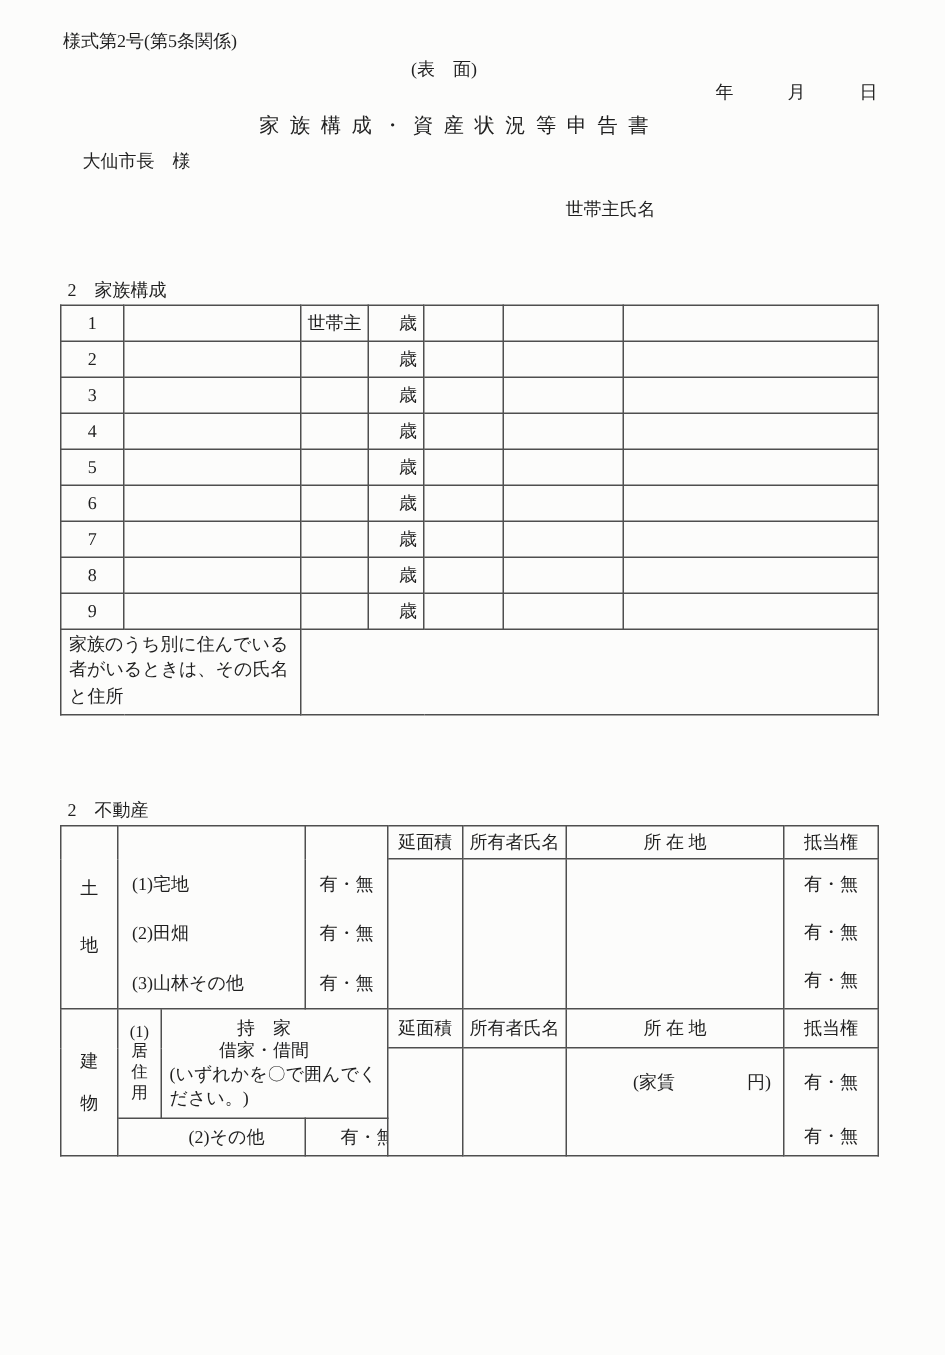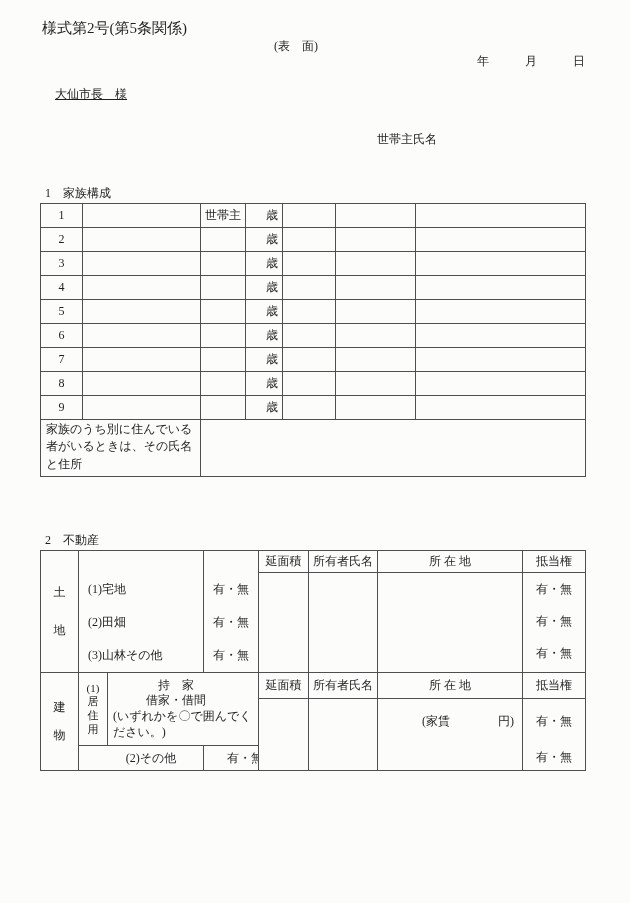--- a/index.html
+++ b/index.html
@@ -13,7 +13,7 @@
   .abs { position:absolute; white-space:nowrap; }
 
   
-  .form-no   { left:42px; top:19px; font-size:15px; }
+  .form-no   { left:42px; top:19px; font-size:12px; }
   .side-lbl  { left:236px; top:38px; width:120px; text-align:center; }
   .date-line { left:477px; top:53px; width:108px; display:flex; justify-content:space-between; }
   .doc-title { left:0; top:75px; width:612px; text-align:center; font-size:13.5px; letter-spacing:7px; }

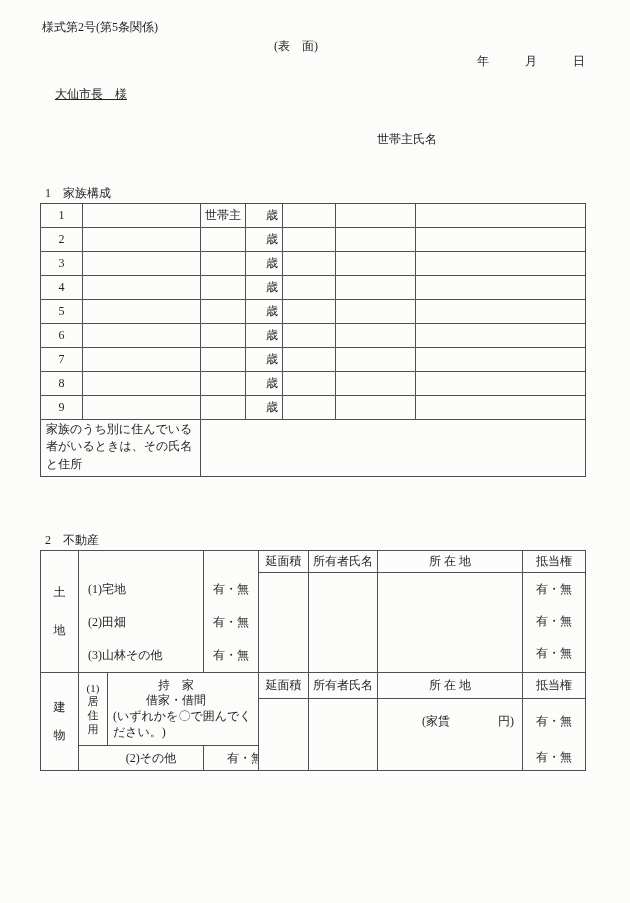--- a/index.html
+++ b/index.html
@@ -81,6 +81,7 @@
     <span>日</span>
   </div>
 
+  <div class="abs doc-title">家族構成・資産状況等申告書</div>
   <div class="abs addressee">大仙市長　様</div>
 
 

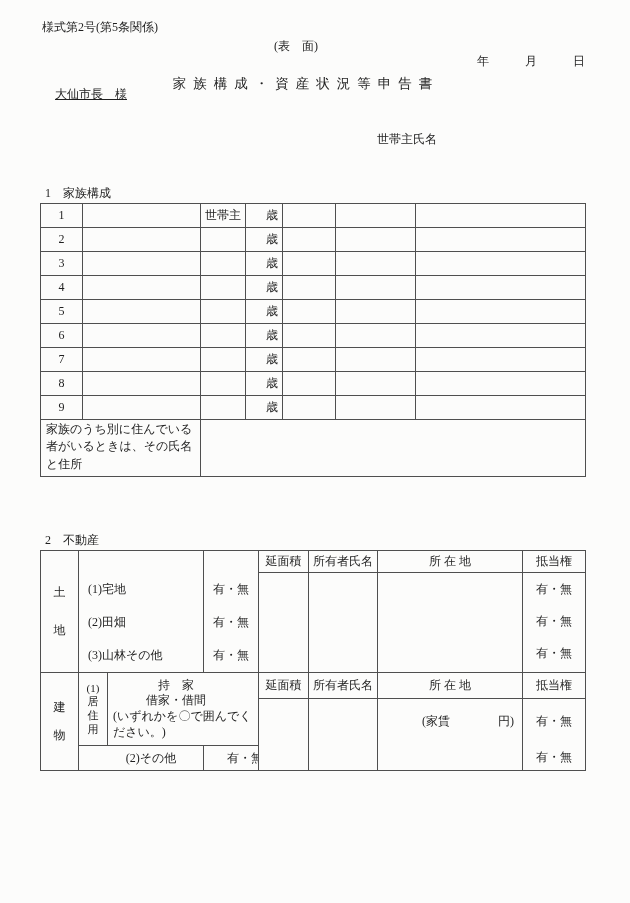--- a/index.html
+++ b/index.html
@@ -17,7 +17,7 @@
   .side-lbl  { left:236px; top:38px; width:120px; text-align:center; }
   .date-line { left:477px; top:53px; width:108px; display:flex; justify-content:space-between; }
   .doc-title { left:0; top:75px; width:612px; text-align:center; font-size:13.5px; letter-spacing:7px; }
-  .addressee { left:55px; top:86px;text-decoration:underline; }
+  .addressee { left:55px; top:99px; }
   .insured   { left:372px; top:109px; width:196px; display:flex; justify-content:space-between; }
   .head-name { left:377px; top:131px; }
   .declare   { left:55px; top:151px; }

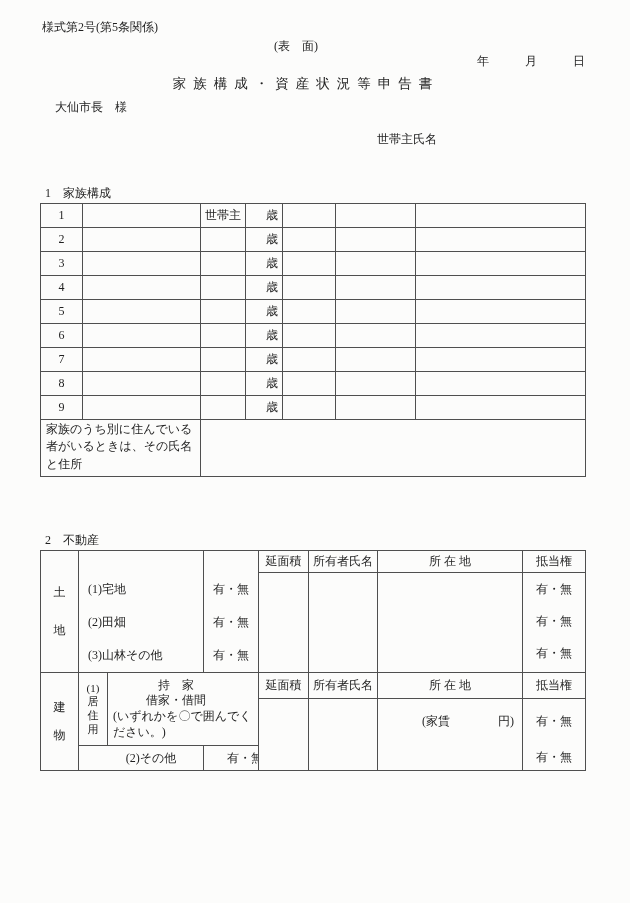--- a/index.html
+++ b/index.html
@@ -87,7 +87,7 @@
 
   <div class="abs head-name">世帯主氏名</div>
 
-  <div class="abs sec1-title">1　家族構成</div>
+  <div class="abs sec1-title">2　家族構成</div>
 
   <table class="abs t1">
     <colgroup>

